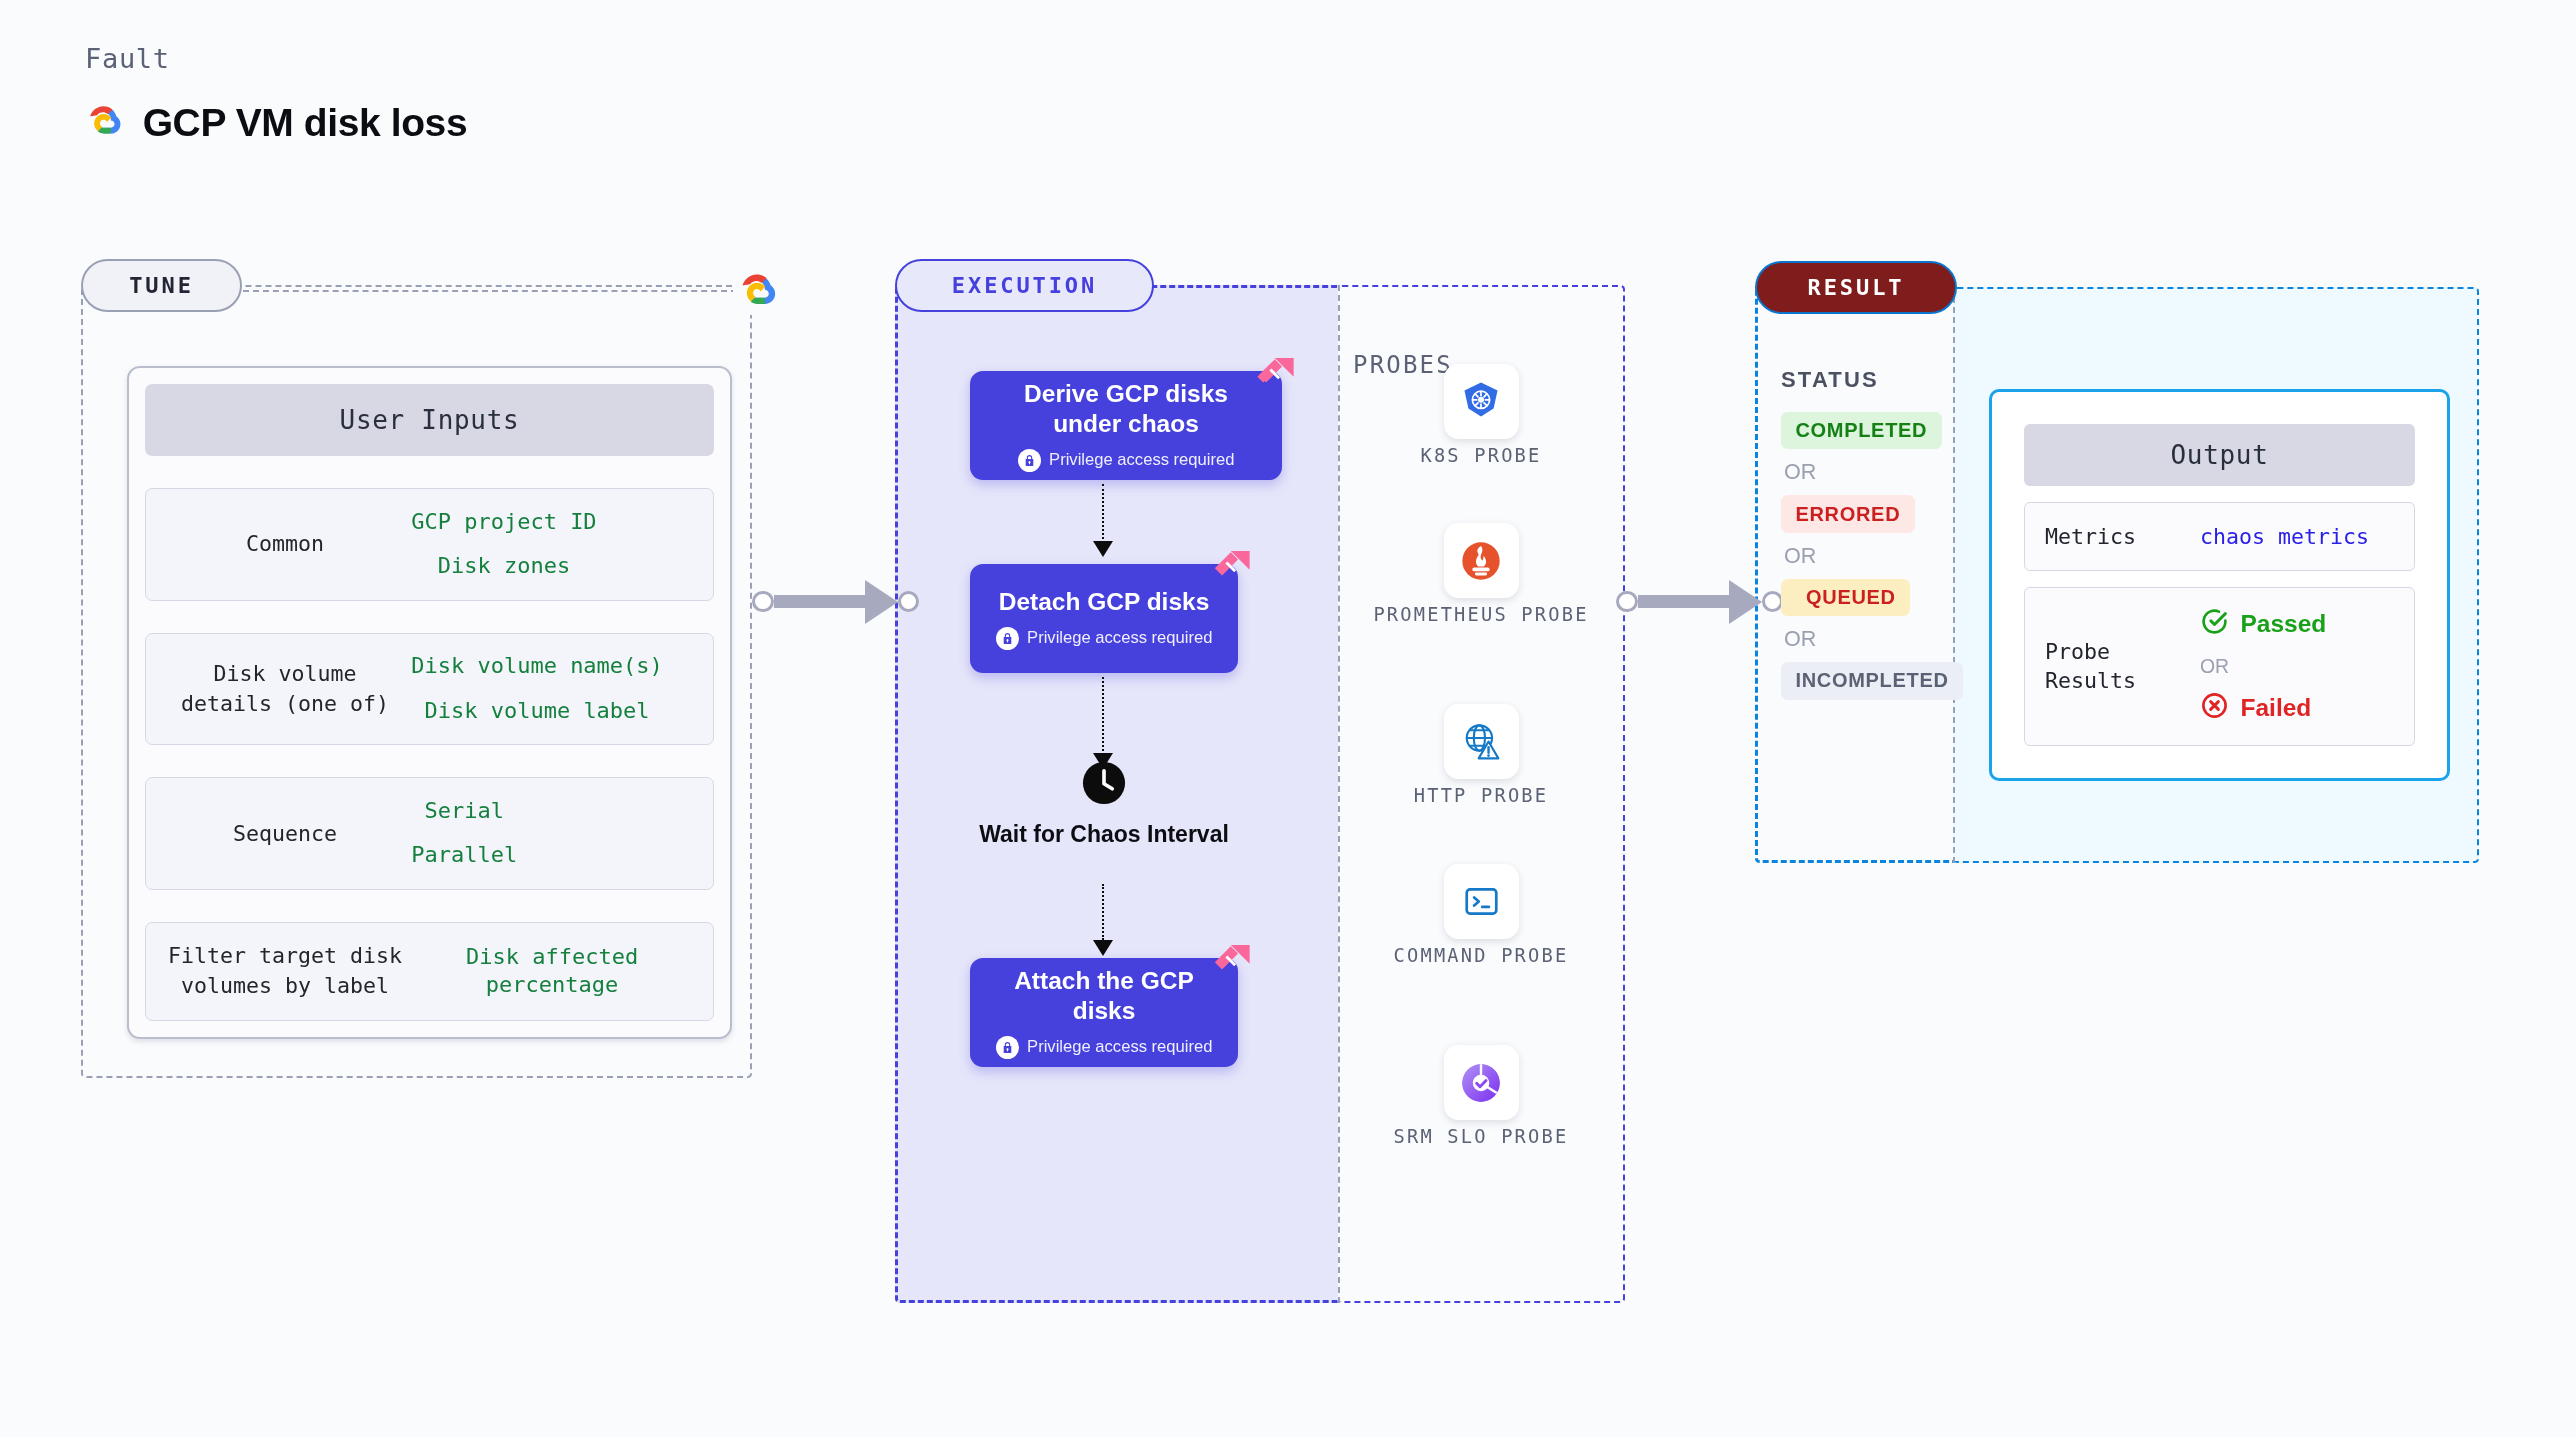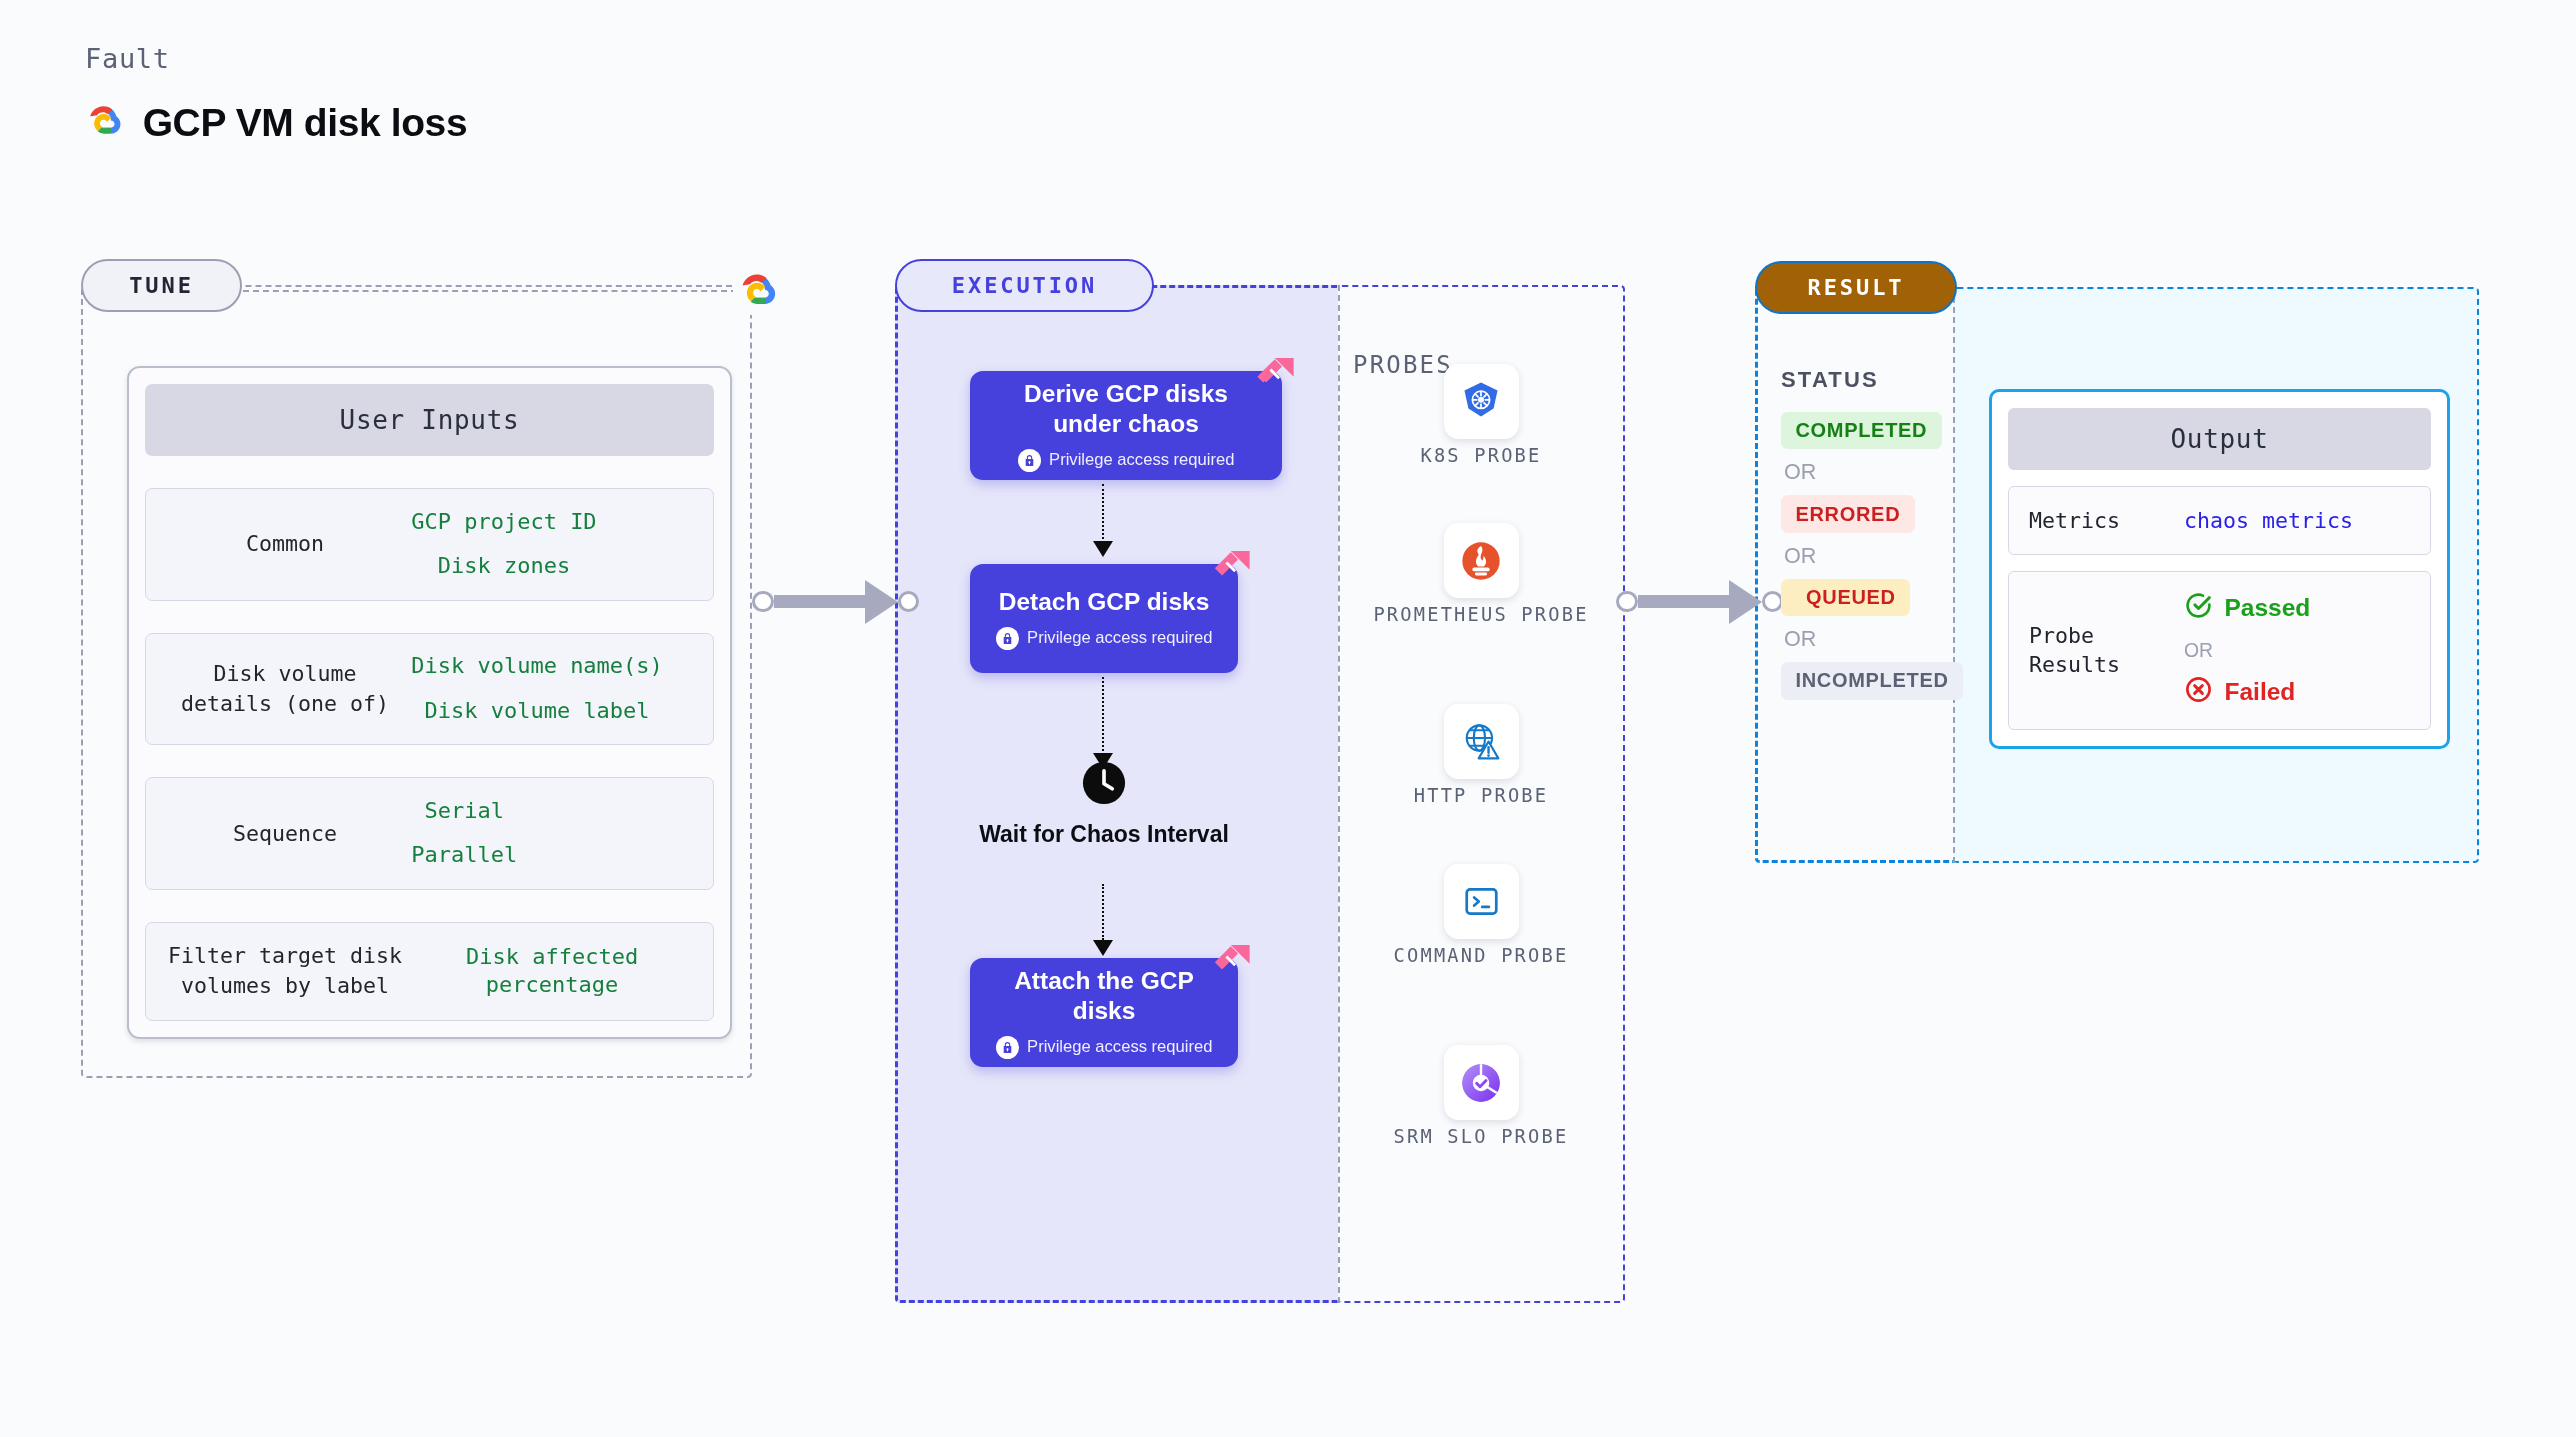--- a/index.html
+++ b/index.html
@@ -45,7 +45,7 @@
   }
   .badge-result {
     left: 1755px; top: 261px; width: 202px;
-    background: #a16207; border: 2.2px solid #0b75cd; color: #ffffff;
+    background: #7f1d1d; border: 2.2px solid #0b75cd; color: #ffffff;
   }
 
   .dash-region { position: absolute; border-radius: 4.3px; }

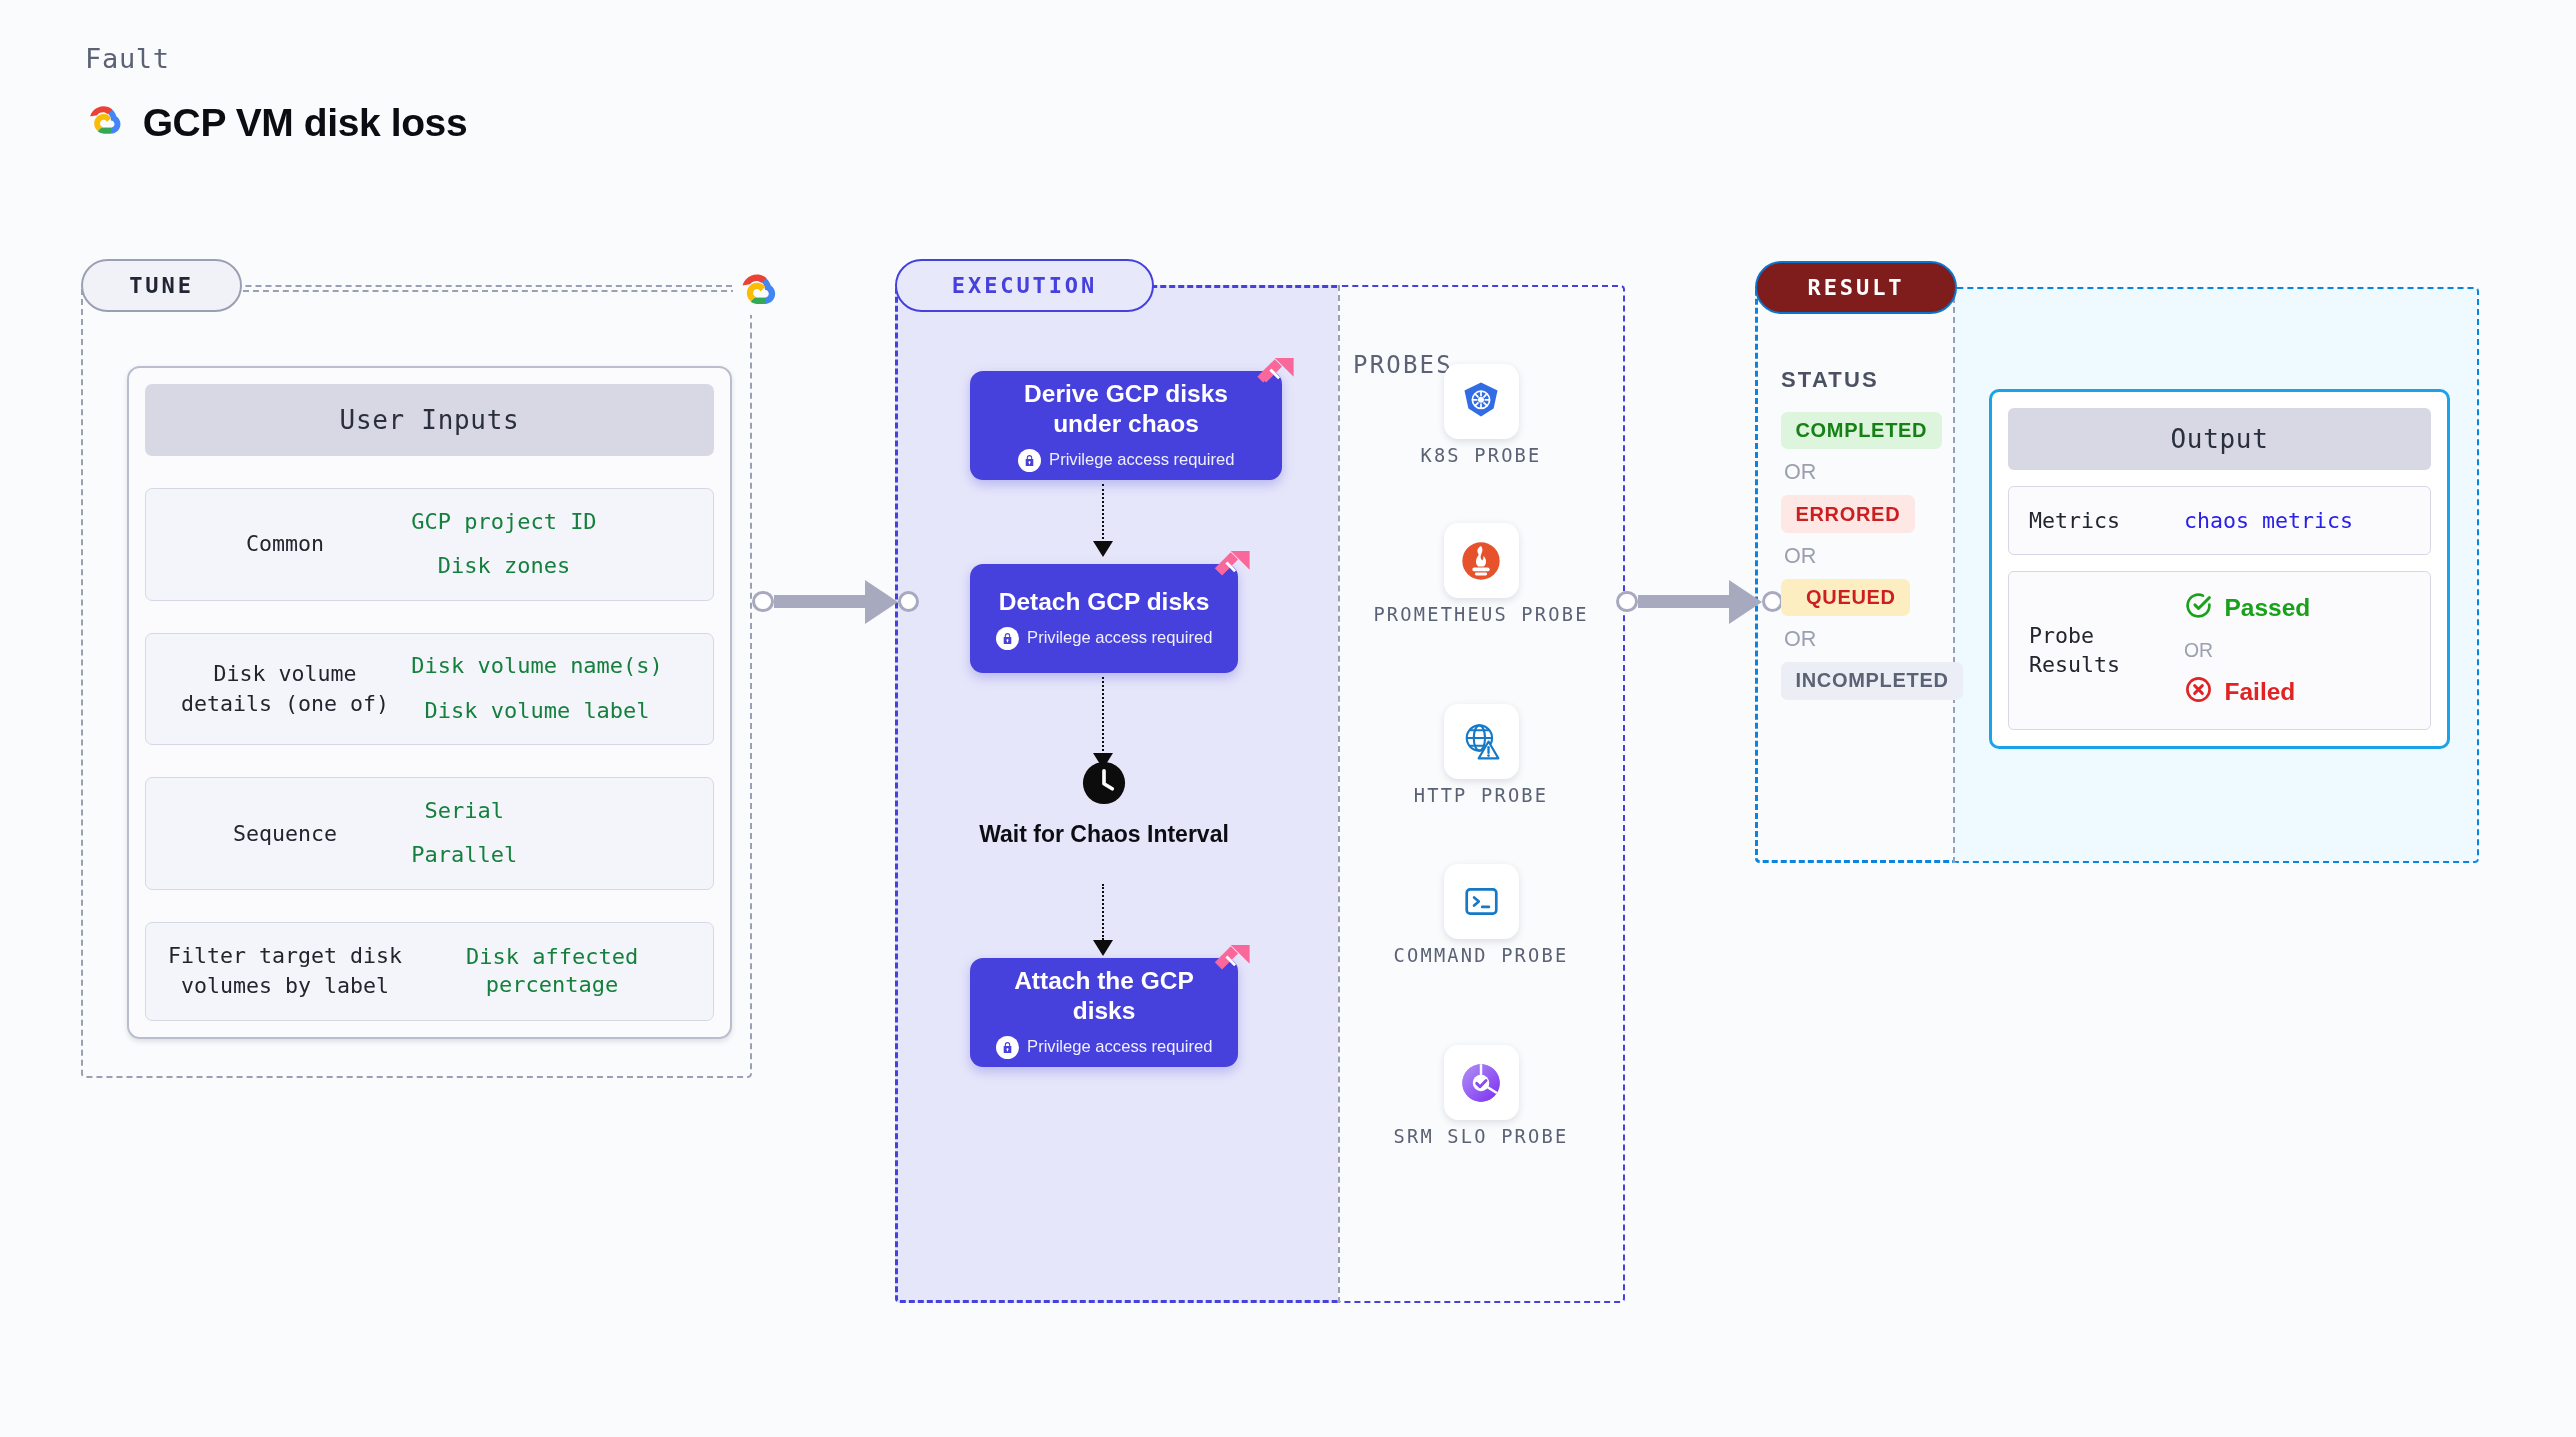--- a/index.html
+++ b/index.html
@@ -249,7 +249,7 @@
   .out-card {
     position: absolute; left: 1989px; top: 389px; width: 461px;
     background: #ffffff; border: 3.6px solid #1aa3e8; border-radius: 10px;
-    padding: 16px; display: flex; flex-direction: column; gap: 16px;
+    padding: 32px; display: flex; flex-direction: column; gap: 16px;
   }
   .out-head {
     background: #d7d8e4; border-radius: 5.8px; height: 62px;

